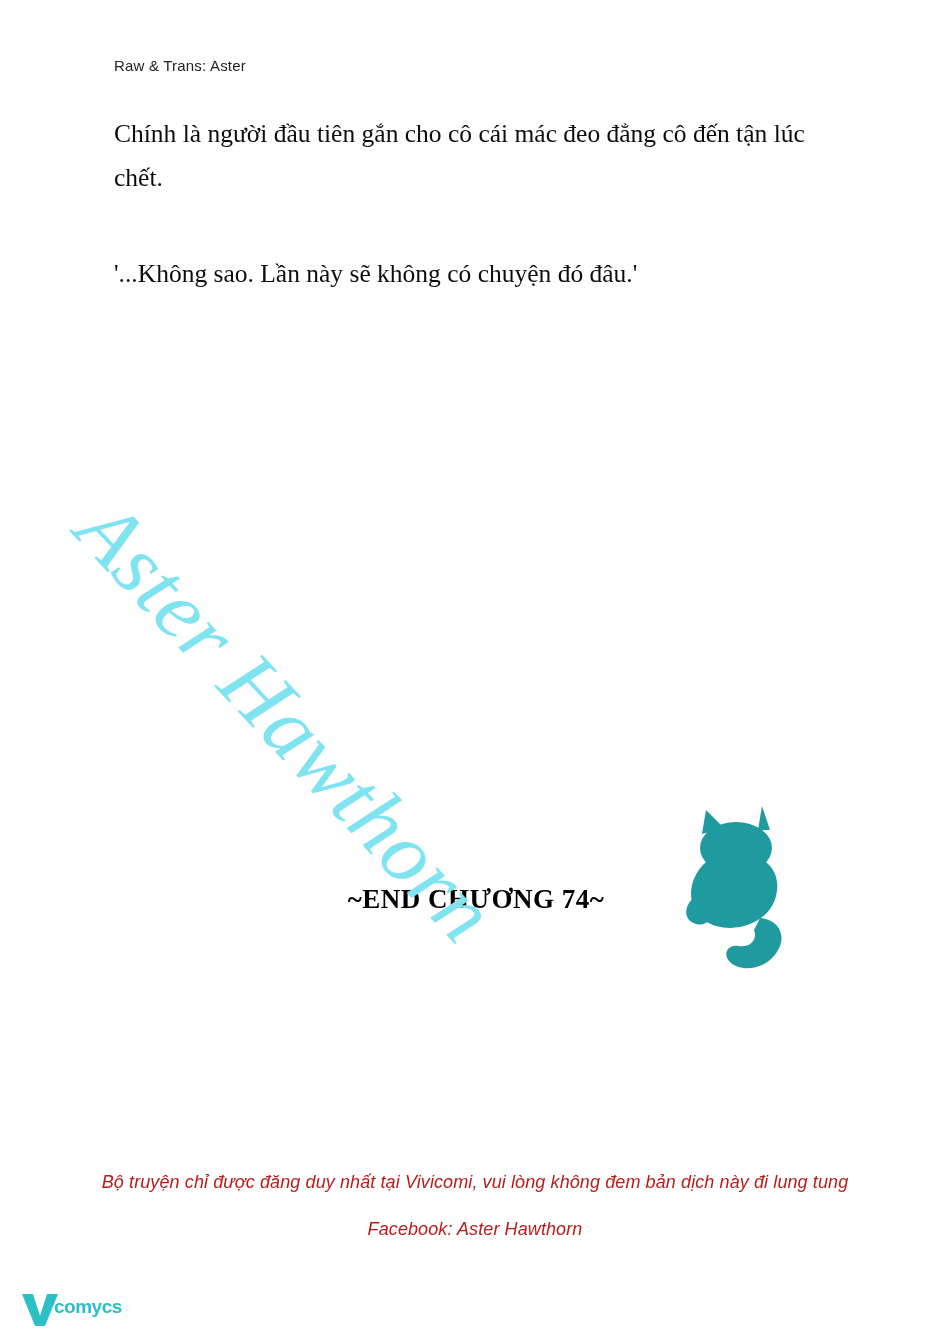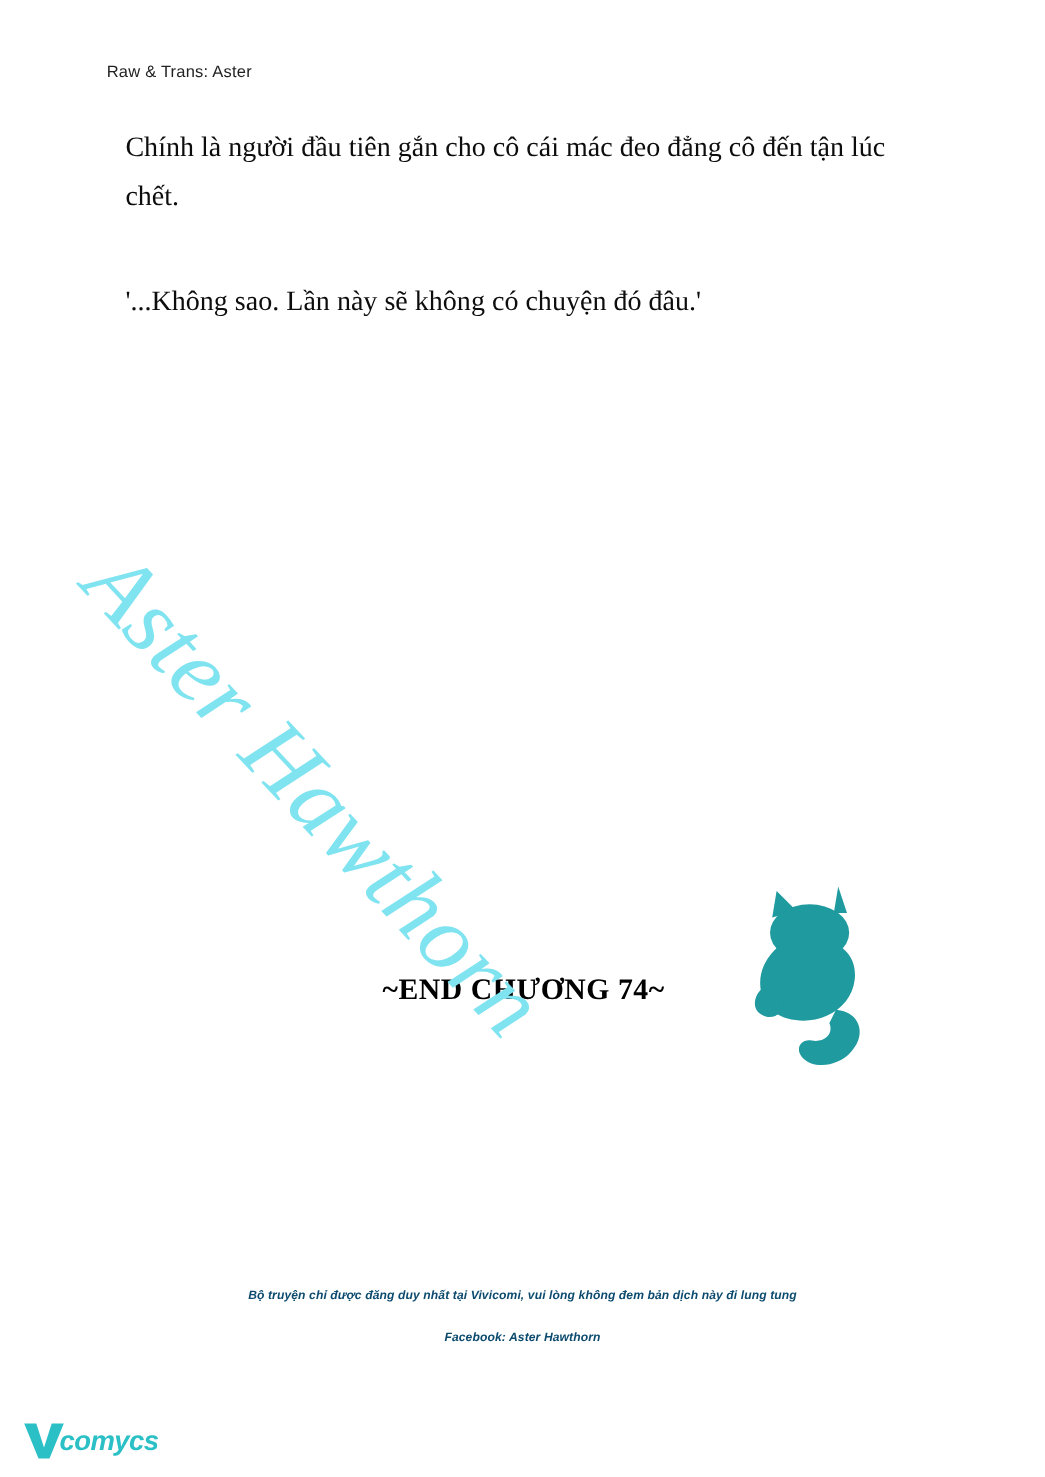--- a/index.html
+++ b/index.html
@@ -23,7 +23,7 @@
 
   .header-credit {
     position: absolute;
-    left: 97px;
+    left: 114px;
     top: 57px;
     font-family: "Liberation Sans", sans-serif;
     font-size: 15px;

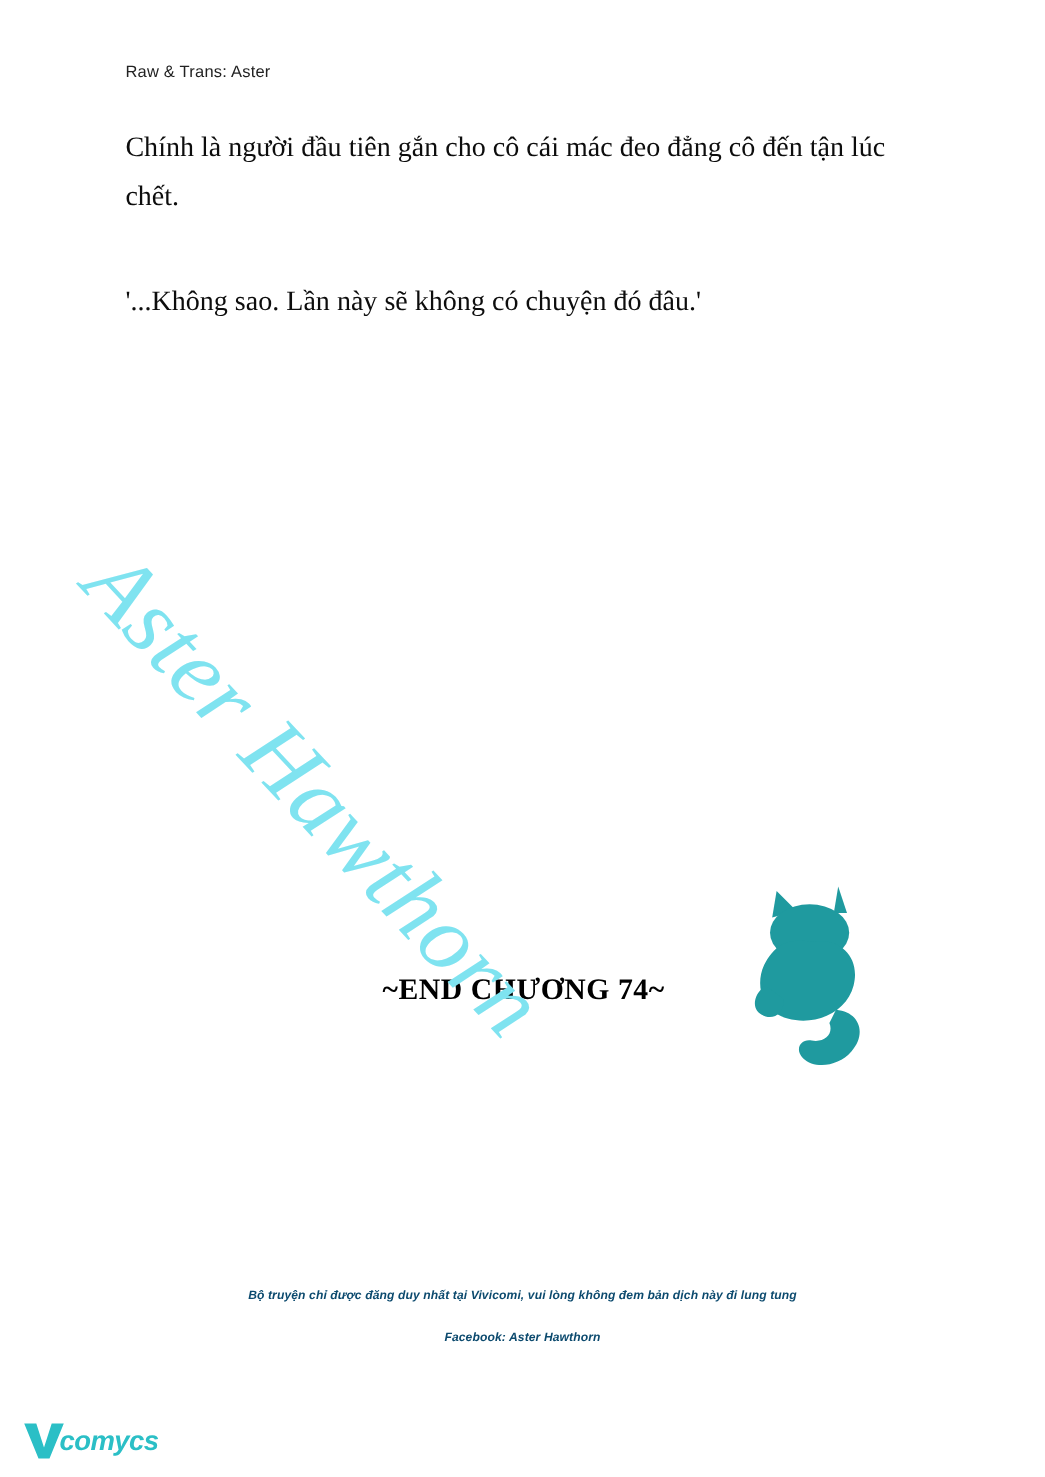--- a/index.html
+++ b/index.html
@@ -108,9 +108,9 @@
   .footer-notes div {
     font-family: "Liberation Sans", sans-serif;
     font-style: italic;
-    font-weight: bold;
-    font-size: 11px;
-    color: #0c4a6e;
+    font-weight: normal;
+    font-size: 18px;
+    color: #b91c1c;
     margin-bottom: 26px;
     letter-spacing: 0.1px;
   }

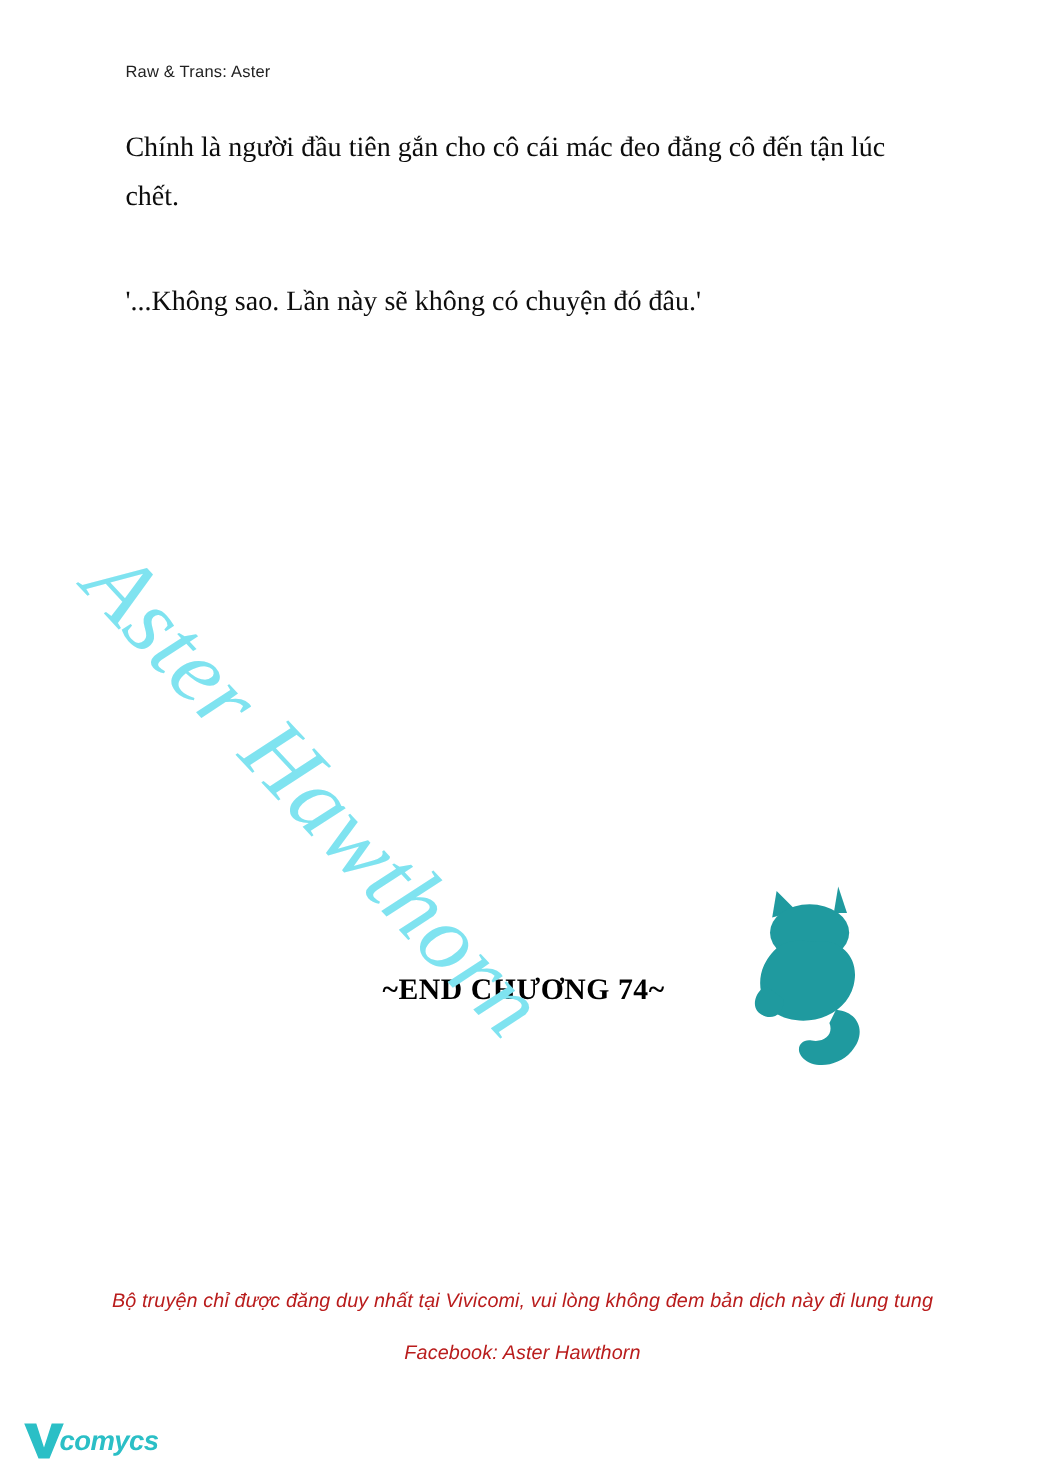--- a/index.html
+++ b/index.html
@@ -129,9 +129,8 @@
     left: 38px;
     top: 8px;
     font-family: "Liberation Sans", sans-serif;
-    font-style: italic;
     font-weight: bold;
-    font-size: 25px;
+    font-size: 19px;
     color: #2bbfc6;
     letter-spacing: -0.5px;
   }

